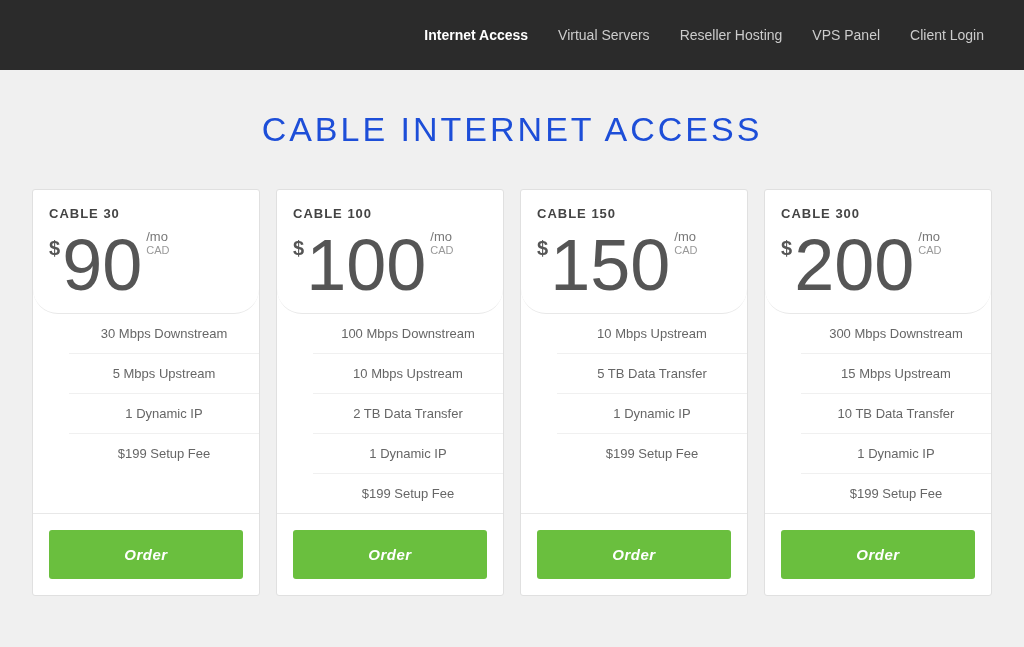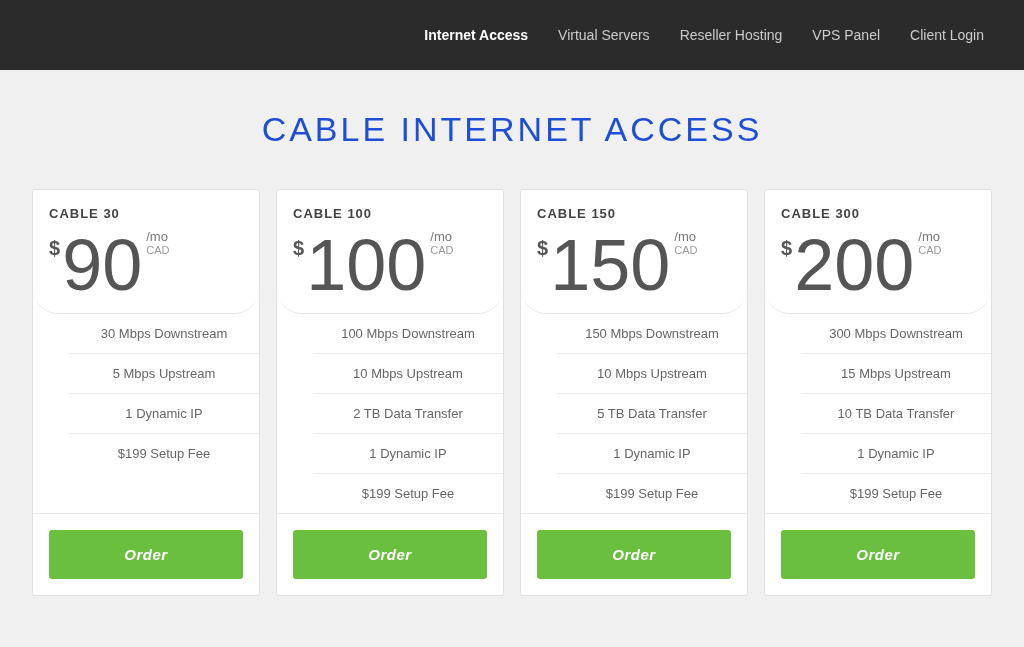--- a/index.html
+++ b/index.html
@@ -281,7 +281,6 @@
       </div>
       <div class="card-features">
 
-          <div class="feature-row">150 Mbps Downstream</div>
 
           <div class="feature-row">10 Mbps Upstream</div>
 

